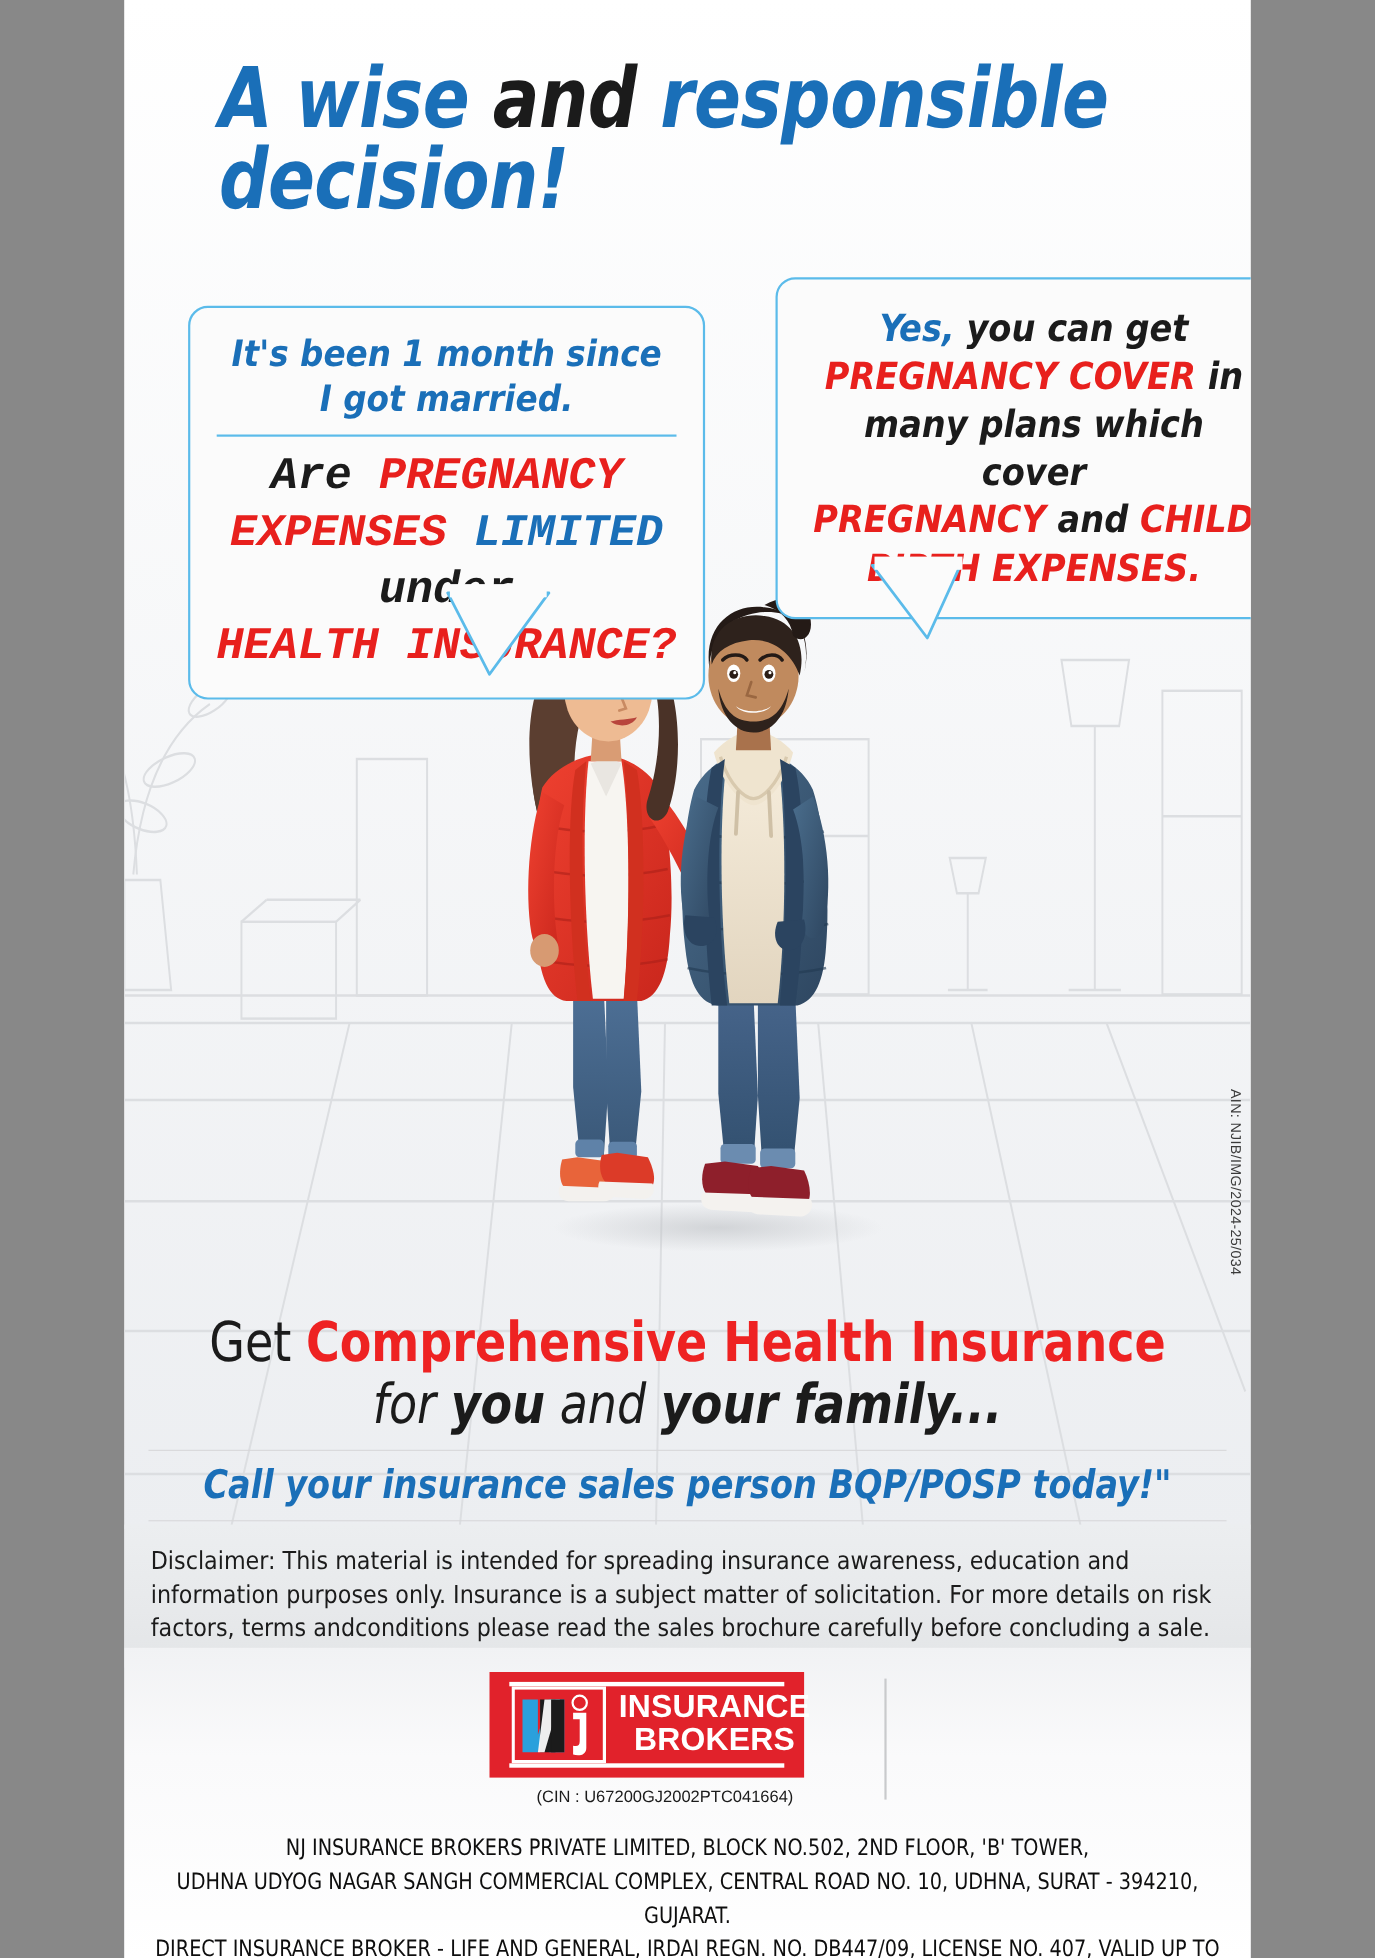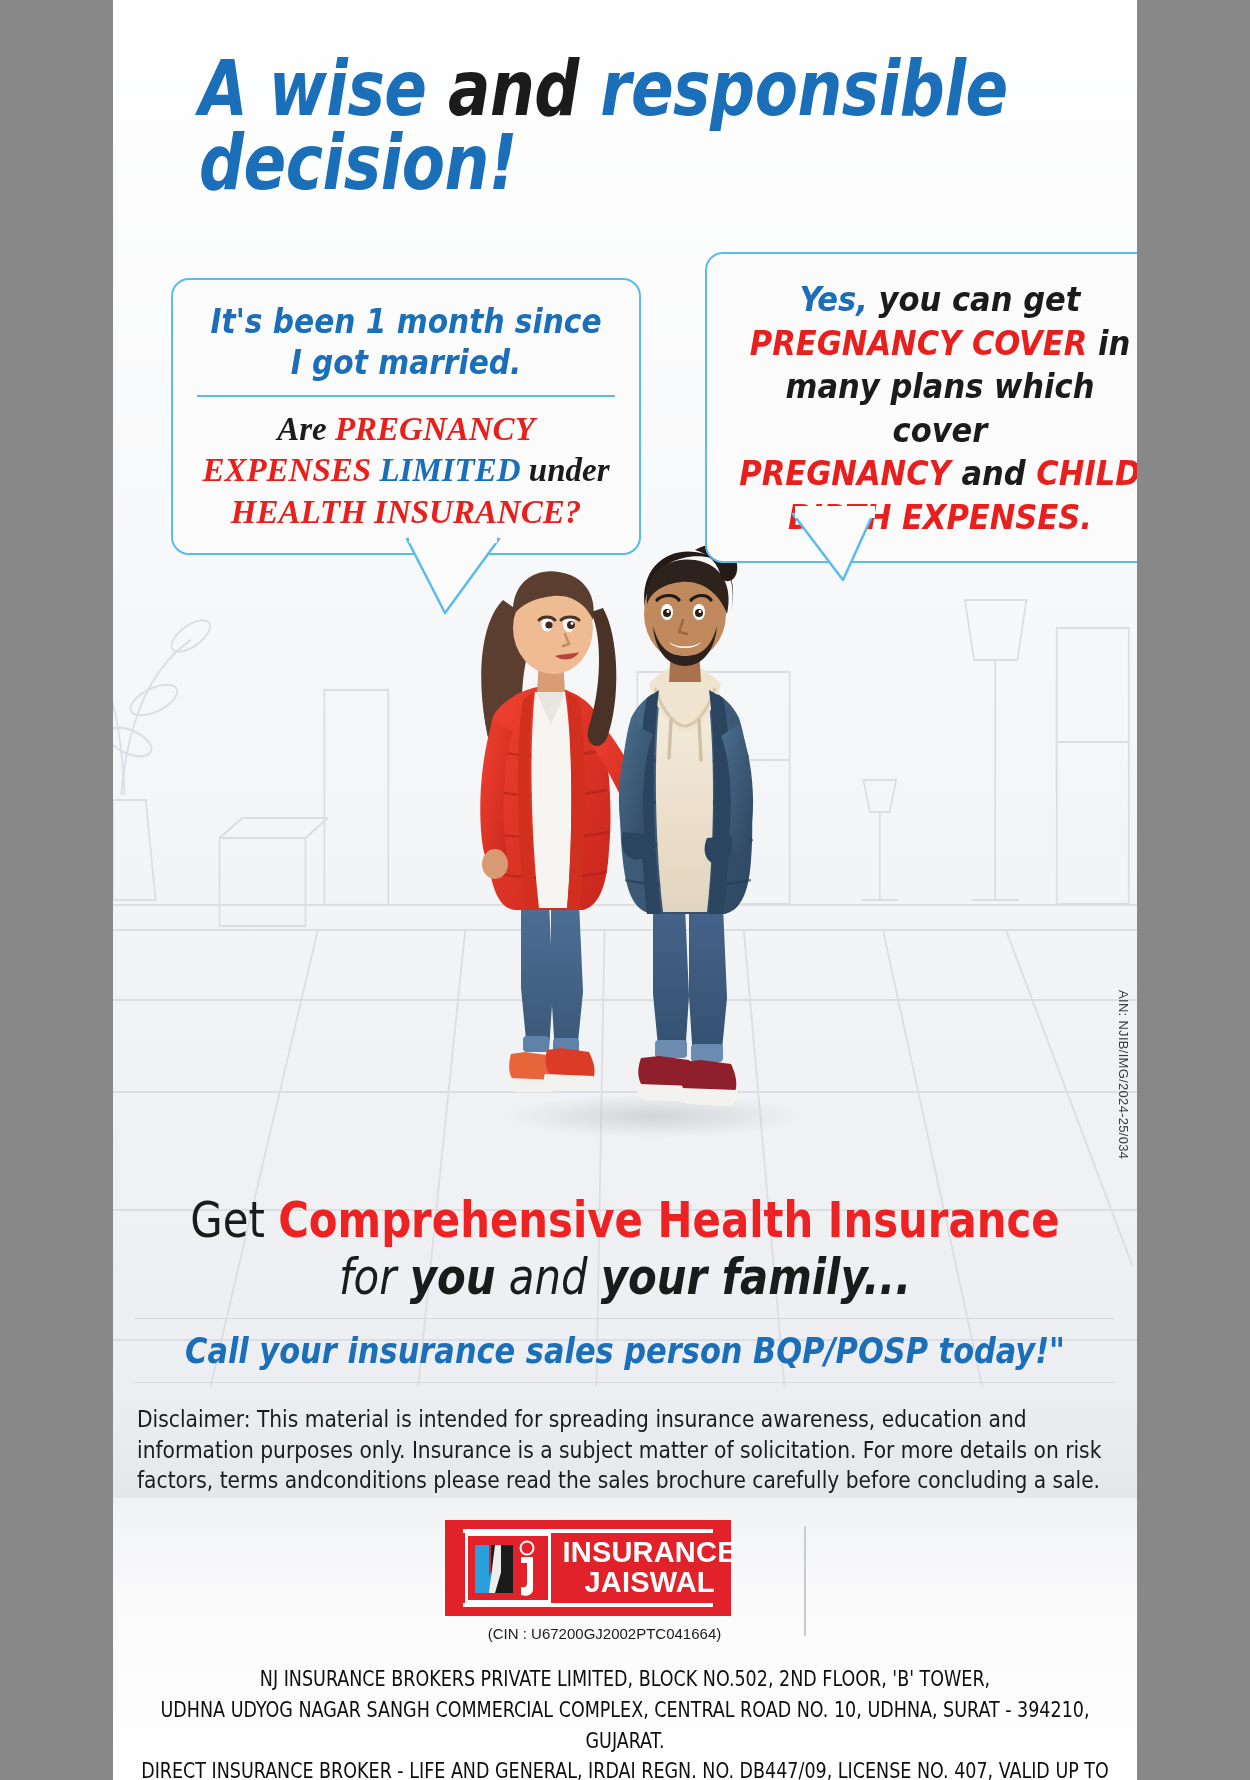--- a/index.html
+++ b/index.html
@@ -53,8 +53,8 @@
   }
   .b-sep { height: 2px; background: #5bbbea; margin: 12px 6px 12px; }
   .b-q {
-    font-family: Liberation Serif, serif;
-    font-style: italic; font-size: 33px; line-height: 1.25;
+    font-family: Liberation Mono, monospace;
+    font-style: italic; font-size: 41px; line-height: 1.25;
     color: #1b1b1b; font-weight: 600;
   }
   .b-q .red, .b-r .red { color: #e8201d; font-weight: 800; }

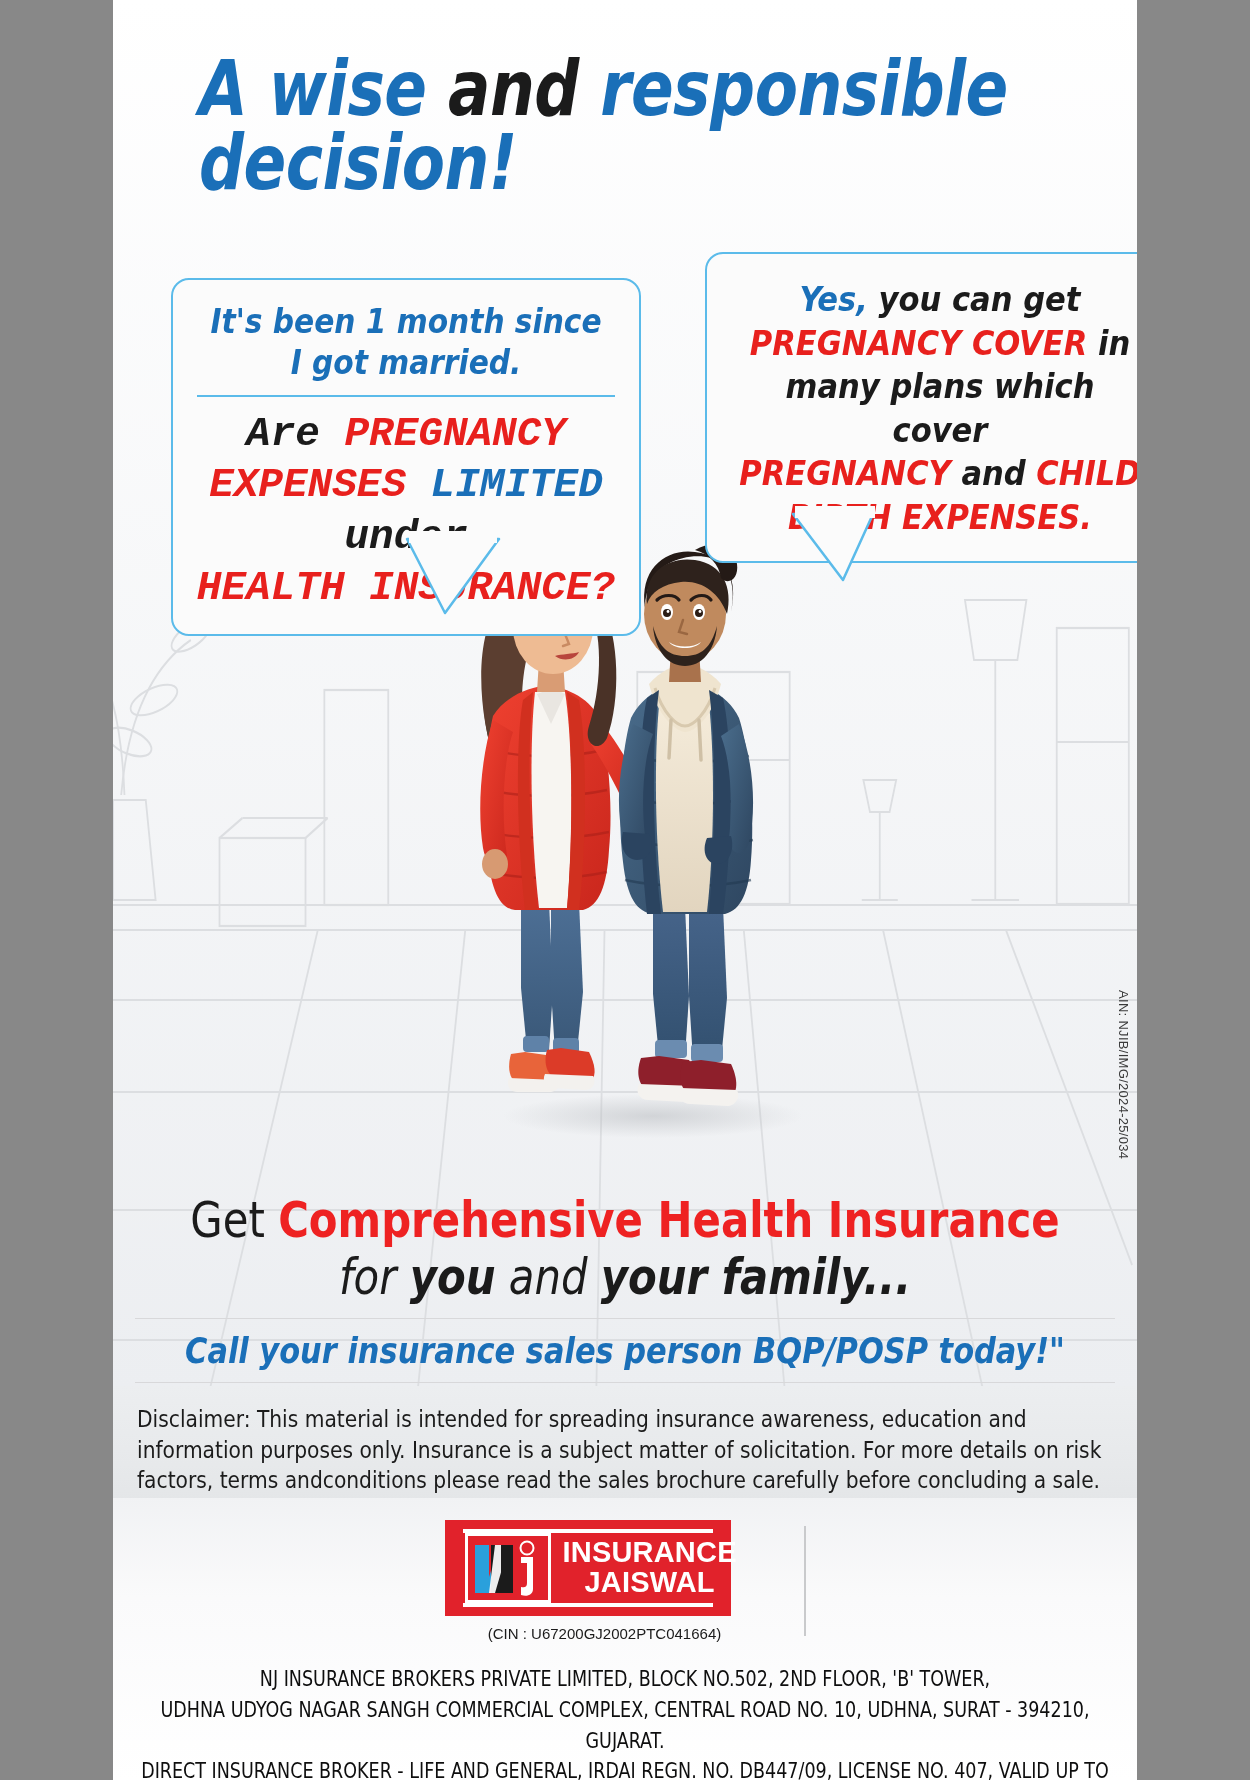--- a/index.html
+++ b/index.html
@@ -440,7 +440,7 @@
           </div>
           <div class="nj-text">
             <div>INSURANCE</div>
-            <div>JAISWAL</div>
+            <div>BROKERS</div>
           </div>
         </div>
         <div class="cin">(CIN : U67200GJ2002PTC041664)</div>

